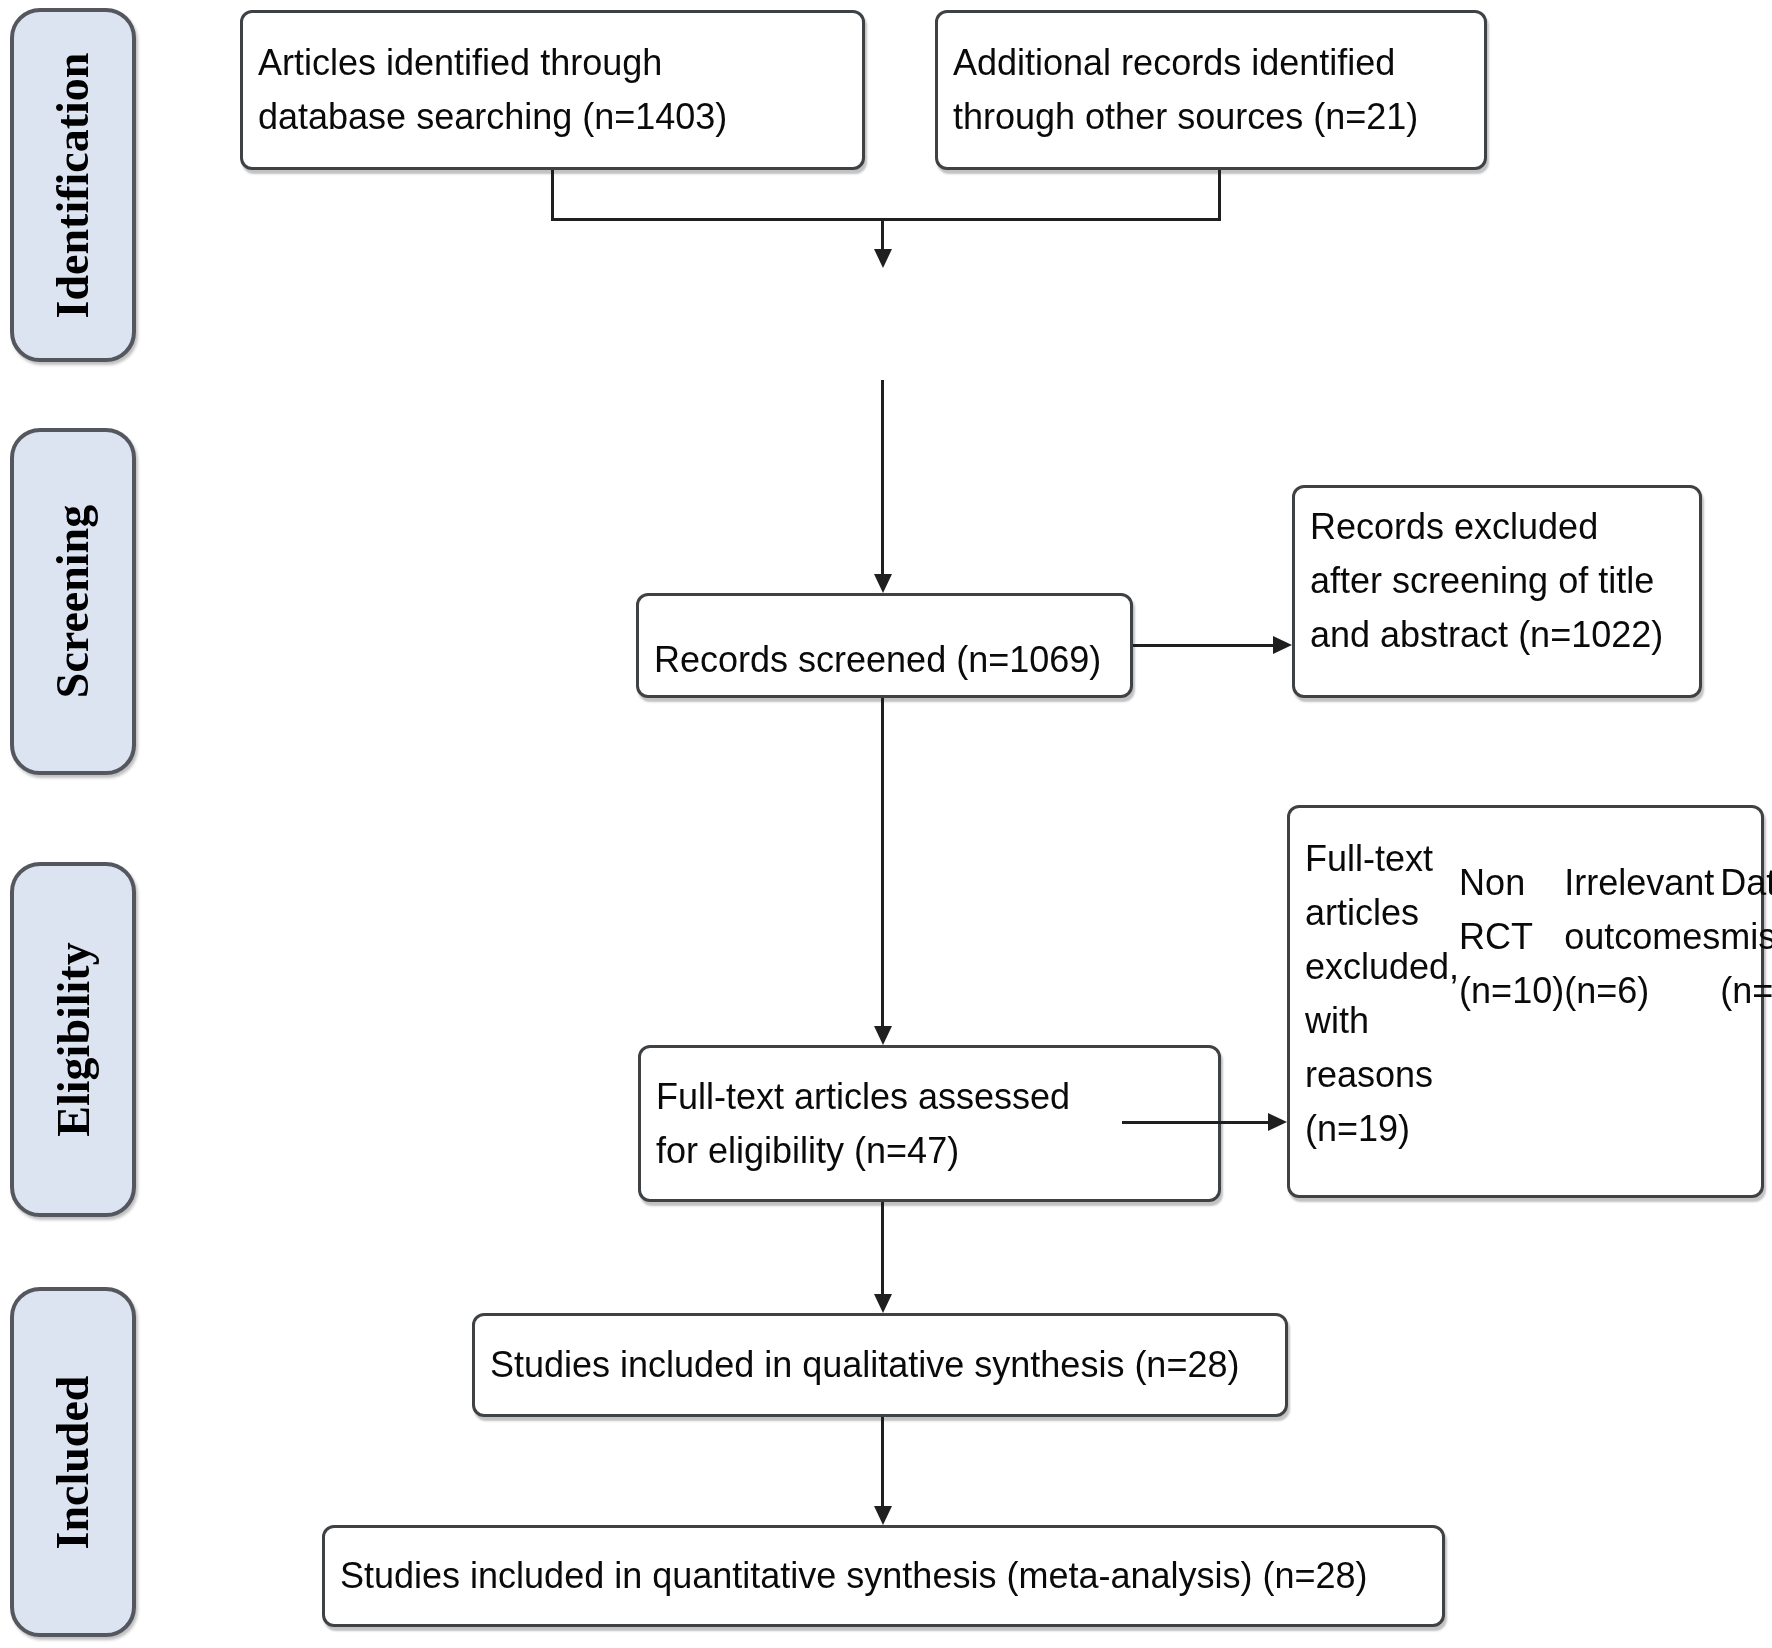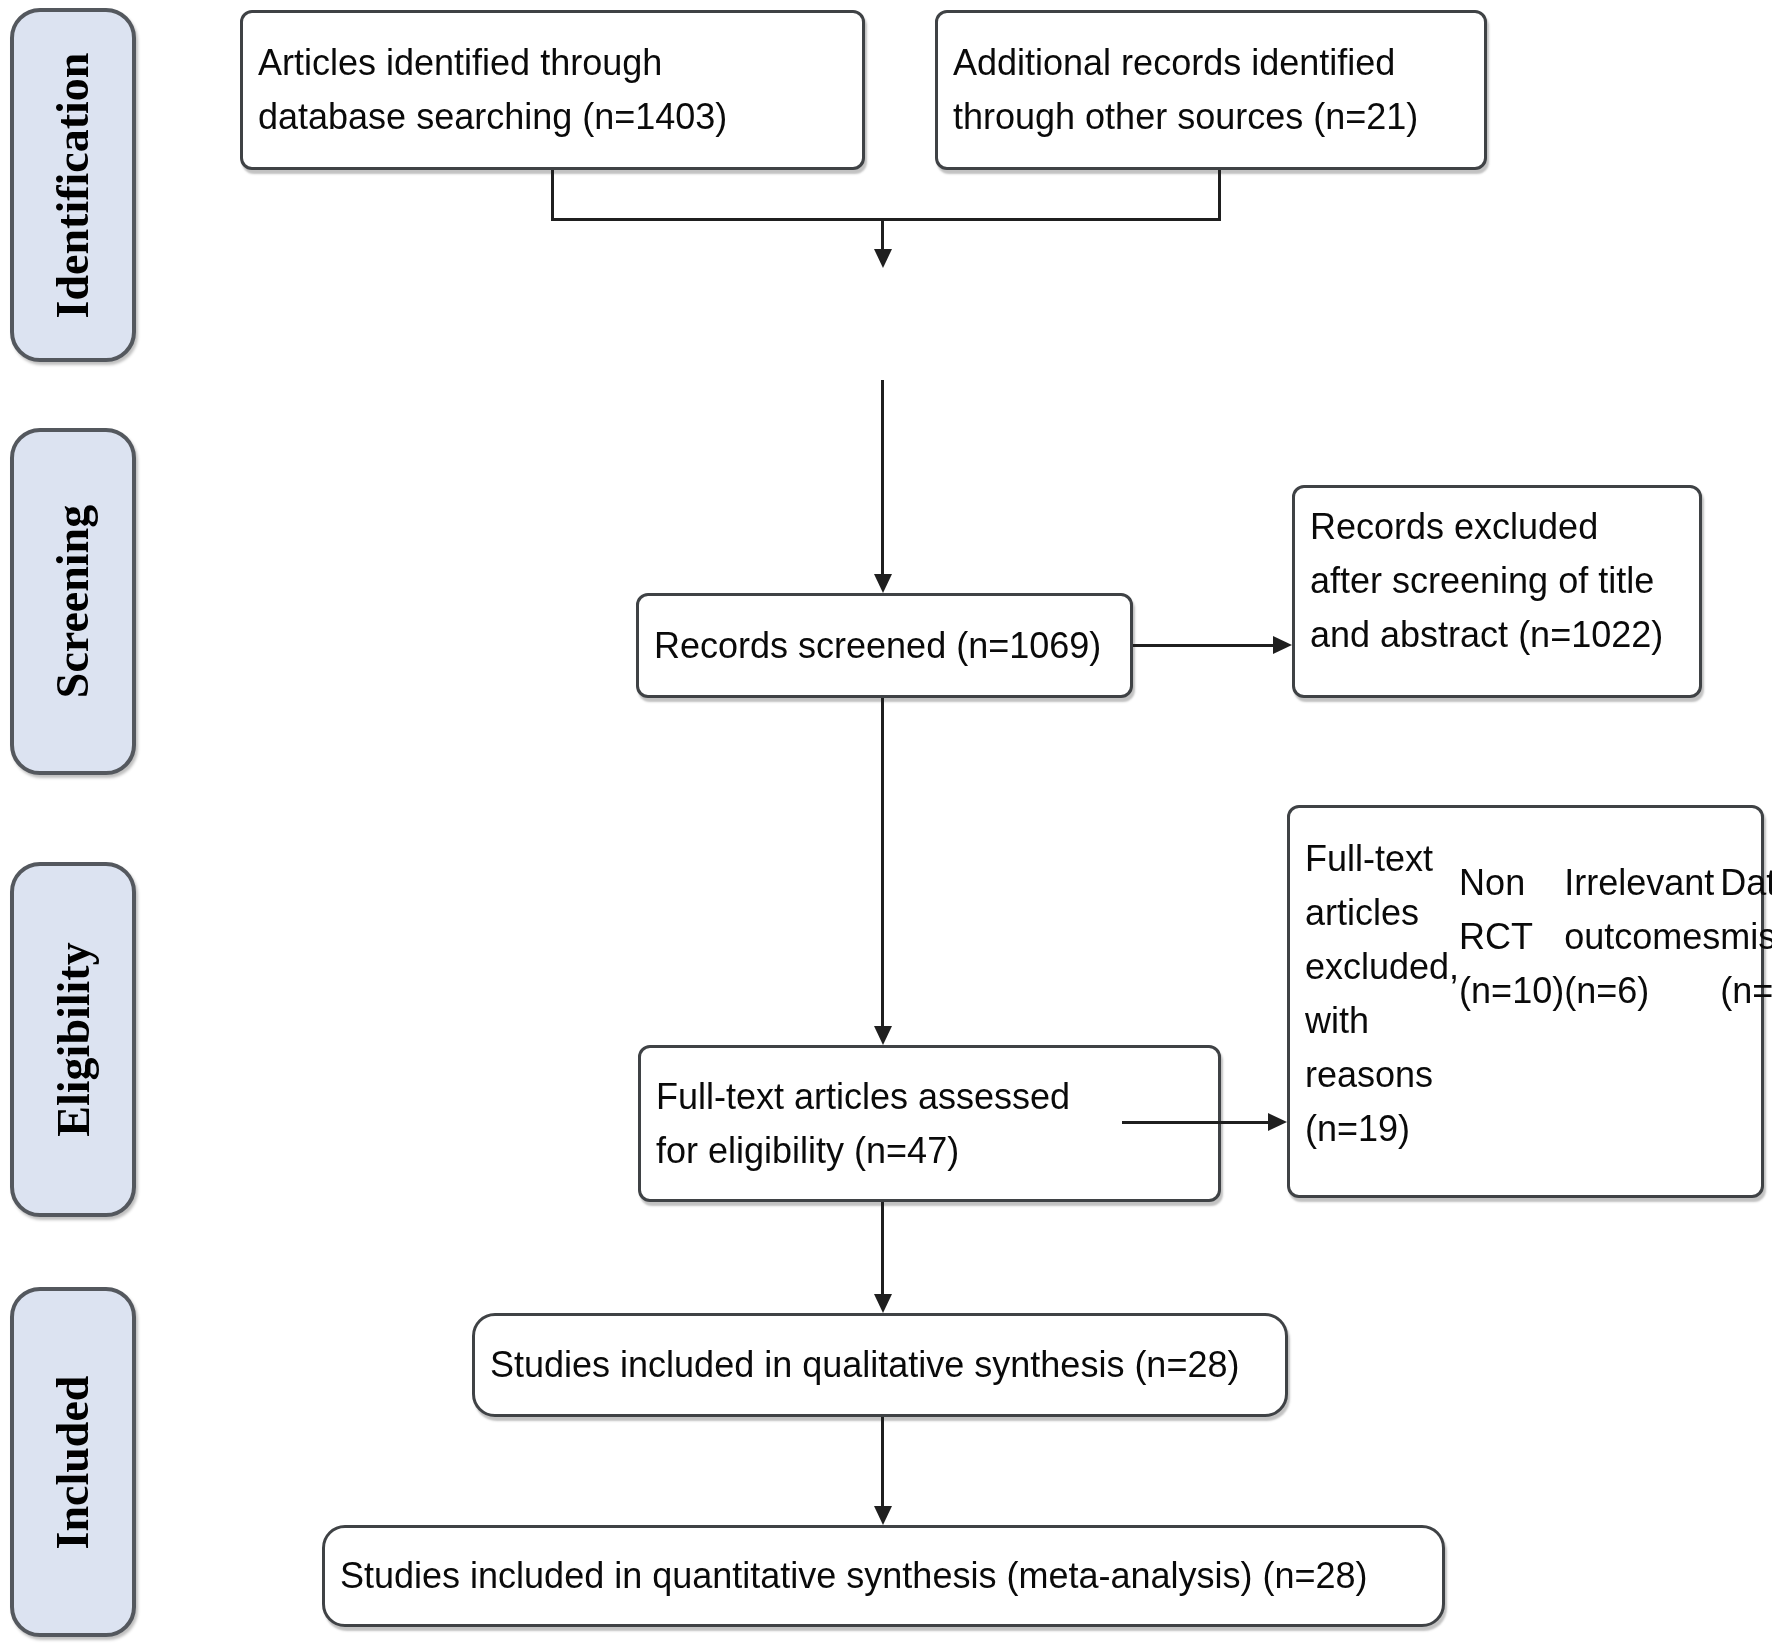--- a/index.html
+++ b/index.html
@@ -107,7 +107,7 @@
   <div class="vline" style="left:881px;top:380px;height:196px;"></div>
   <div class="arrow-down" style="left:874px;top:574px;"></div>
 
-  <div class="fbox" style="left:636px;top:593px;width:497px;height:105px;">
+  <div class="fbox" style="left:636px;top:593px;width:497px;height:105px;align-items:flex-end;">
     <span>Records screened (n=1069)</span>
   </div>
 

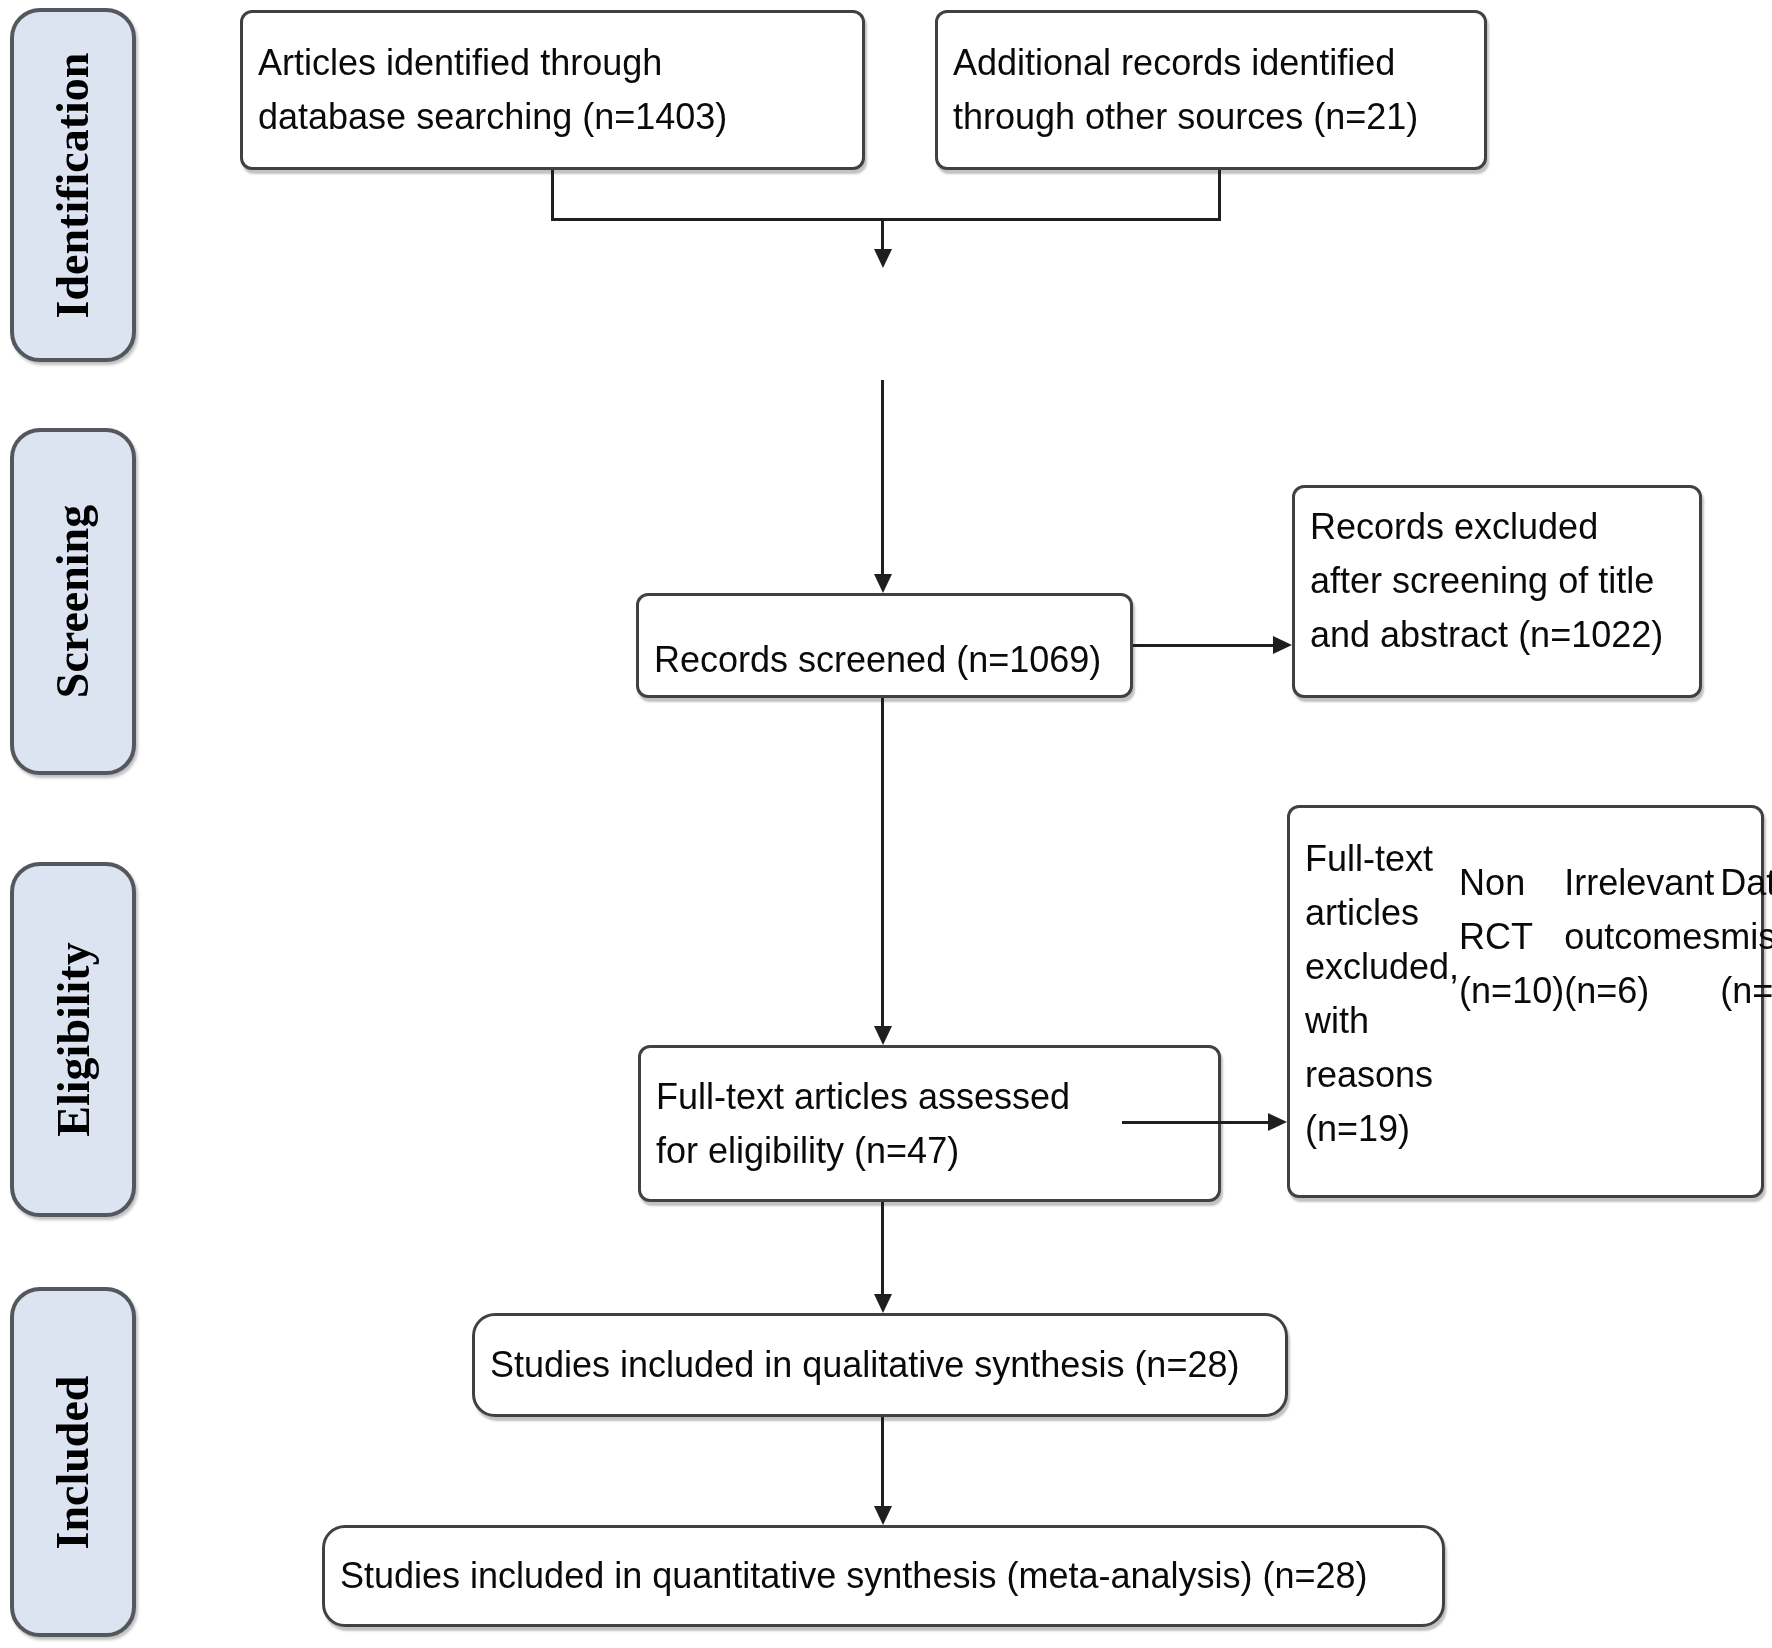--- a/index.html
+++ b/index.html
@@ -45,7 +45,7 @@
     box-shadow:2px 4px 2px rgba(120,120,120,0.45);
   }
   .fbox.top-align{align-items:flex-start;padding-top:12px;}
-  .fbox.nowrap{white-space:nowrap;border-radius:23px;}
+  .fbox.nowrap{white-space:nowrap;}
   .fbox.reasons{
     flex-direction:row;
     align-items:flex-start;

